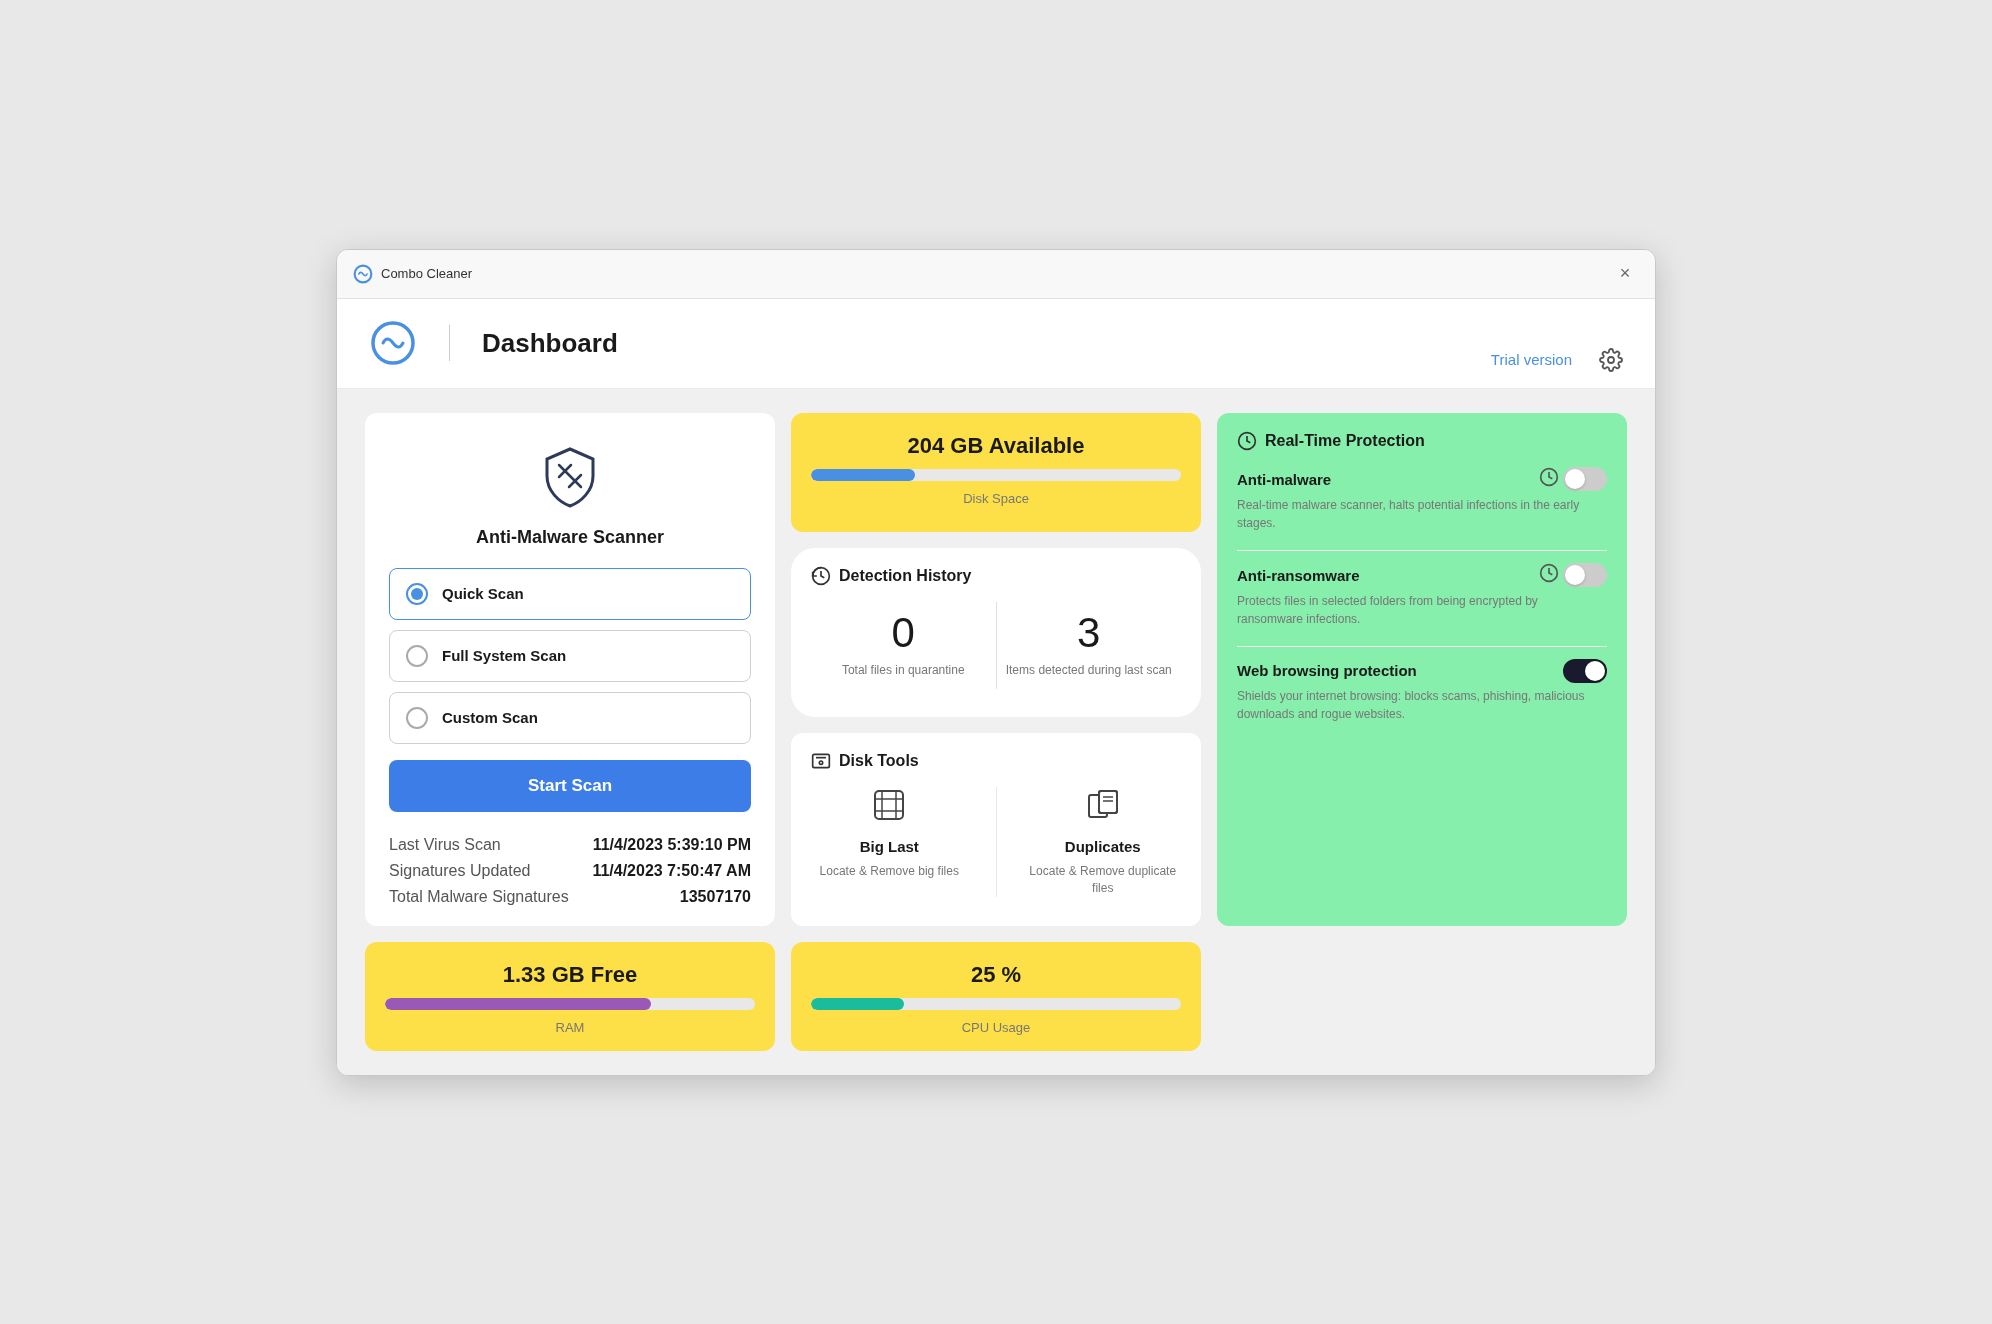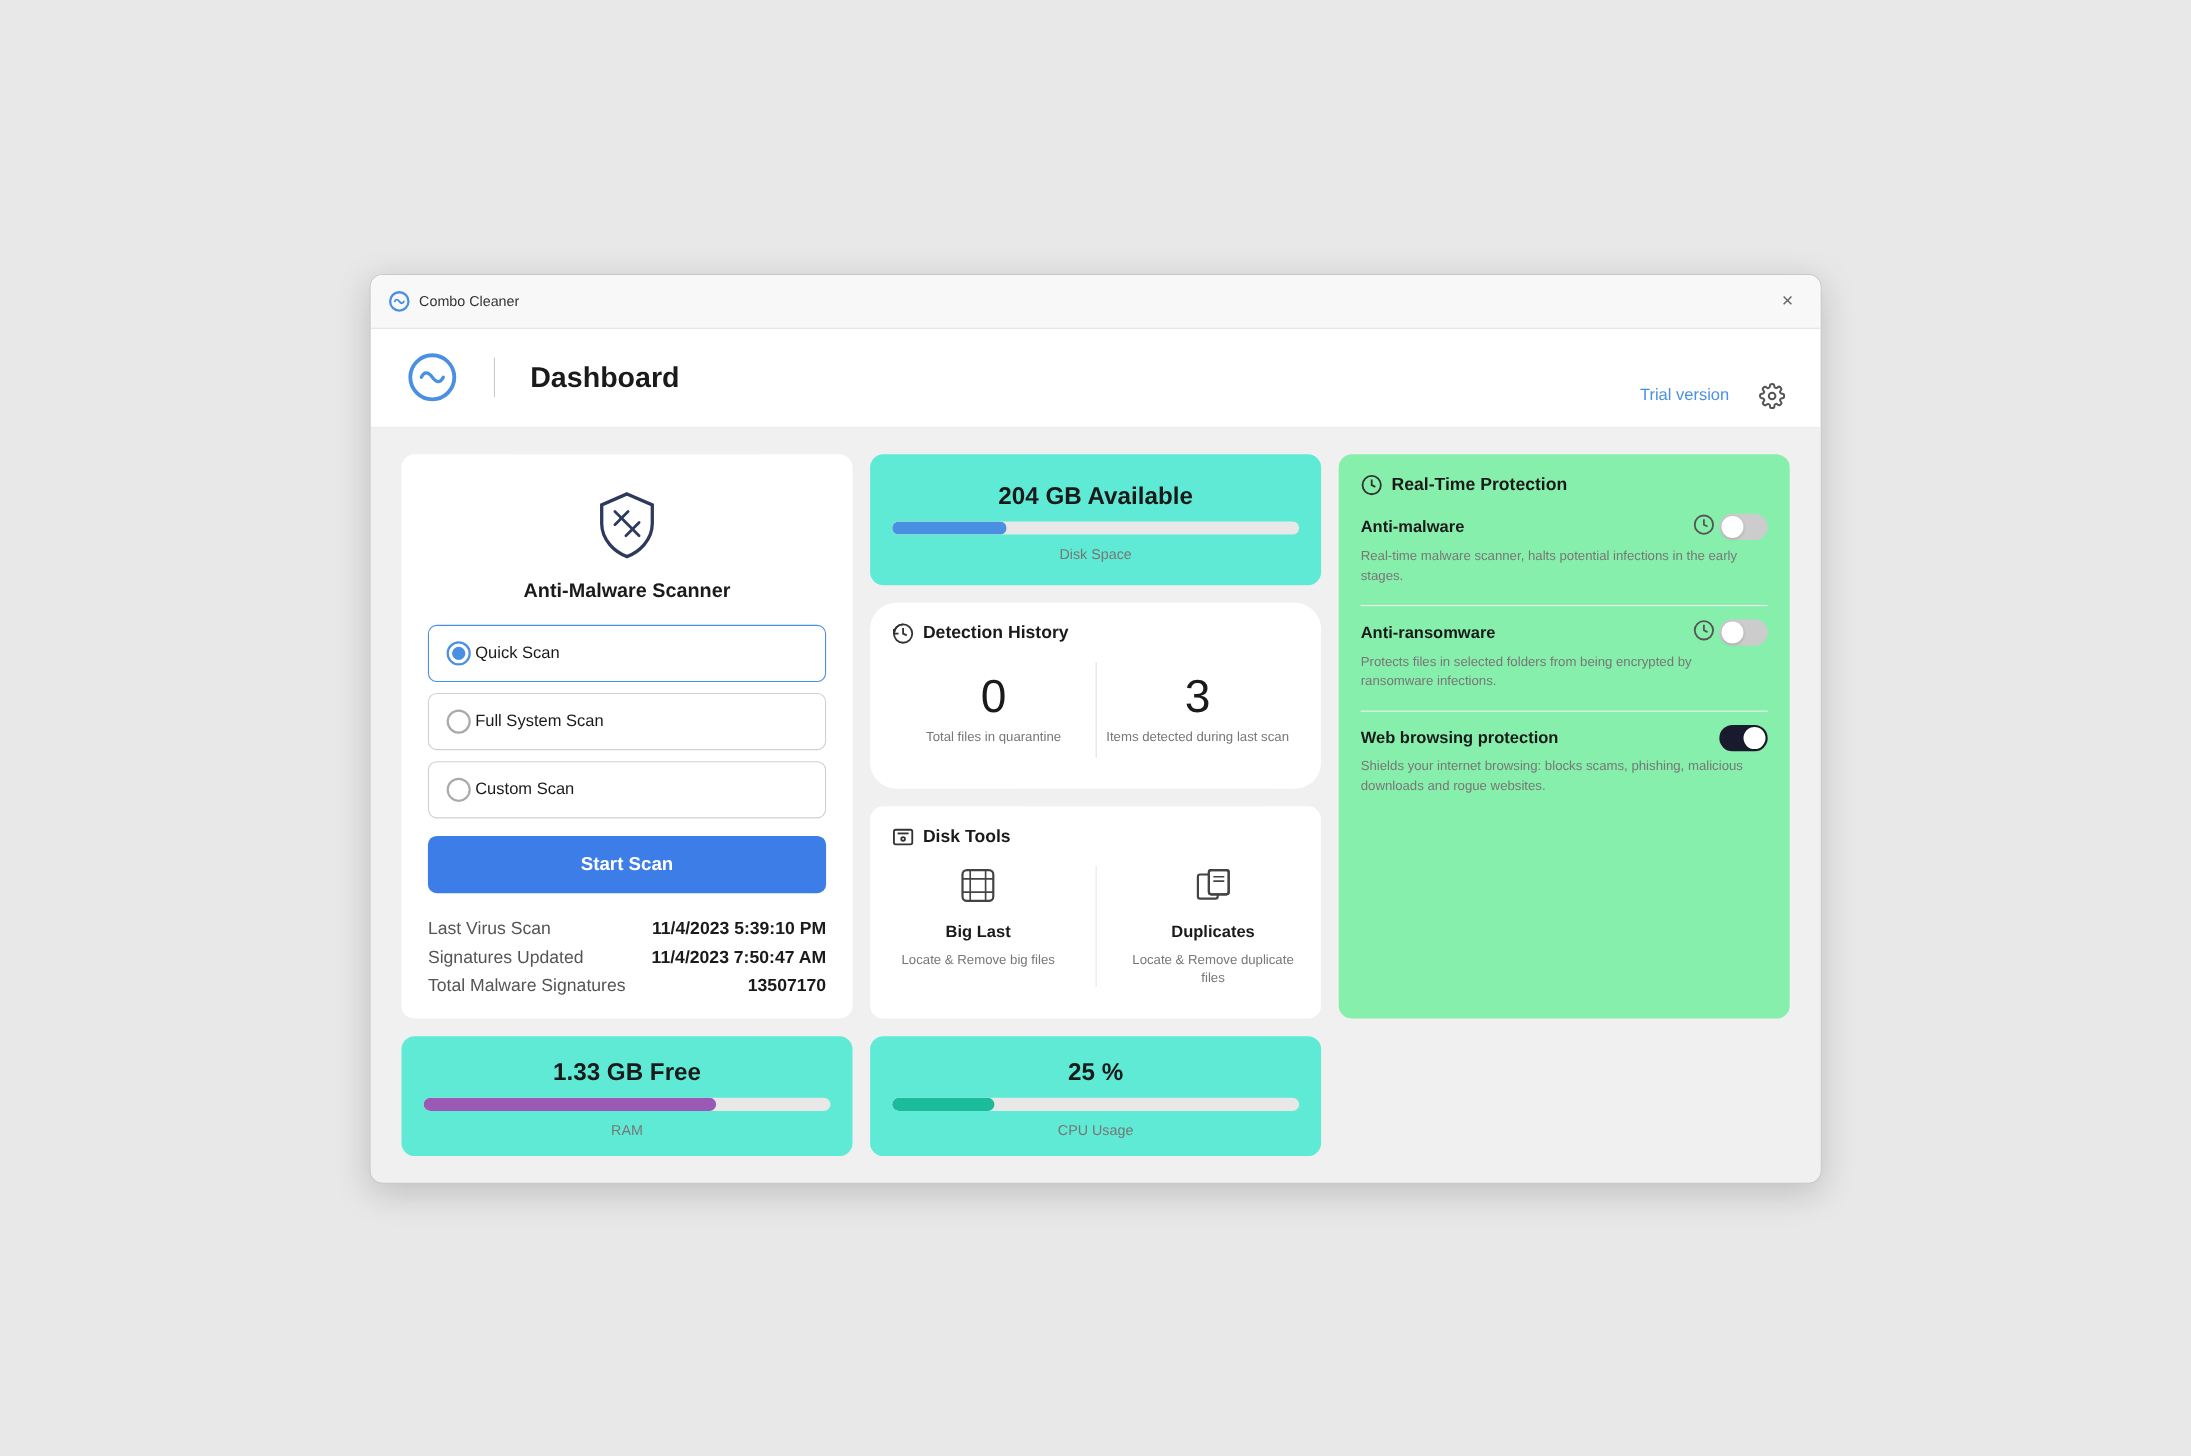--- a/index.html
+++ b/index.html
@@ -205,13 +205,12 @@
 
     
     .stat-card {
-      background: #5eead4;
+      background: #fde047;
       border-radius: 12px;
       padding: 20px 20px 16px;
       display: flex;
       flex-direction: column;
       align-items: center;
-      justify-content: center;
     }
     .stat-value {
       font-size: 22px;

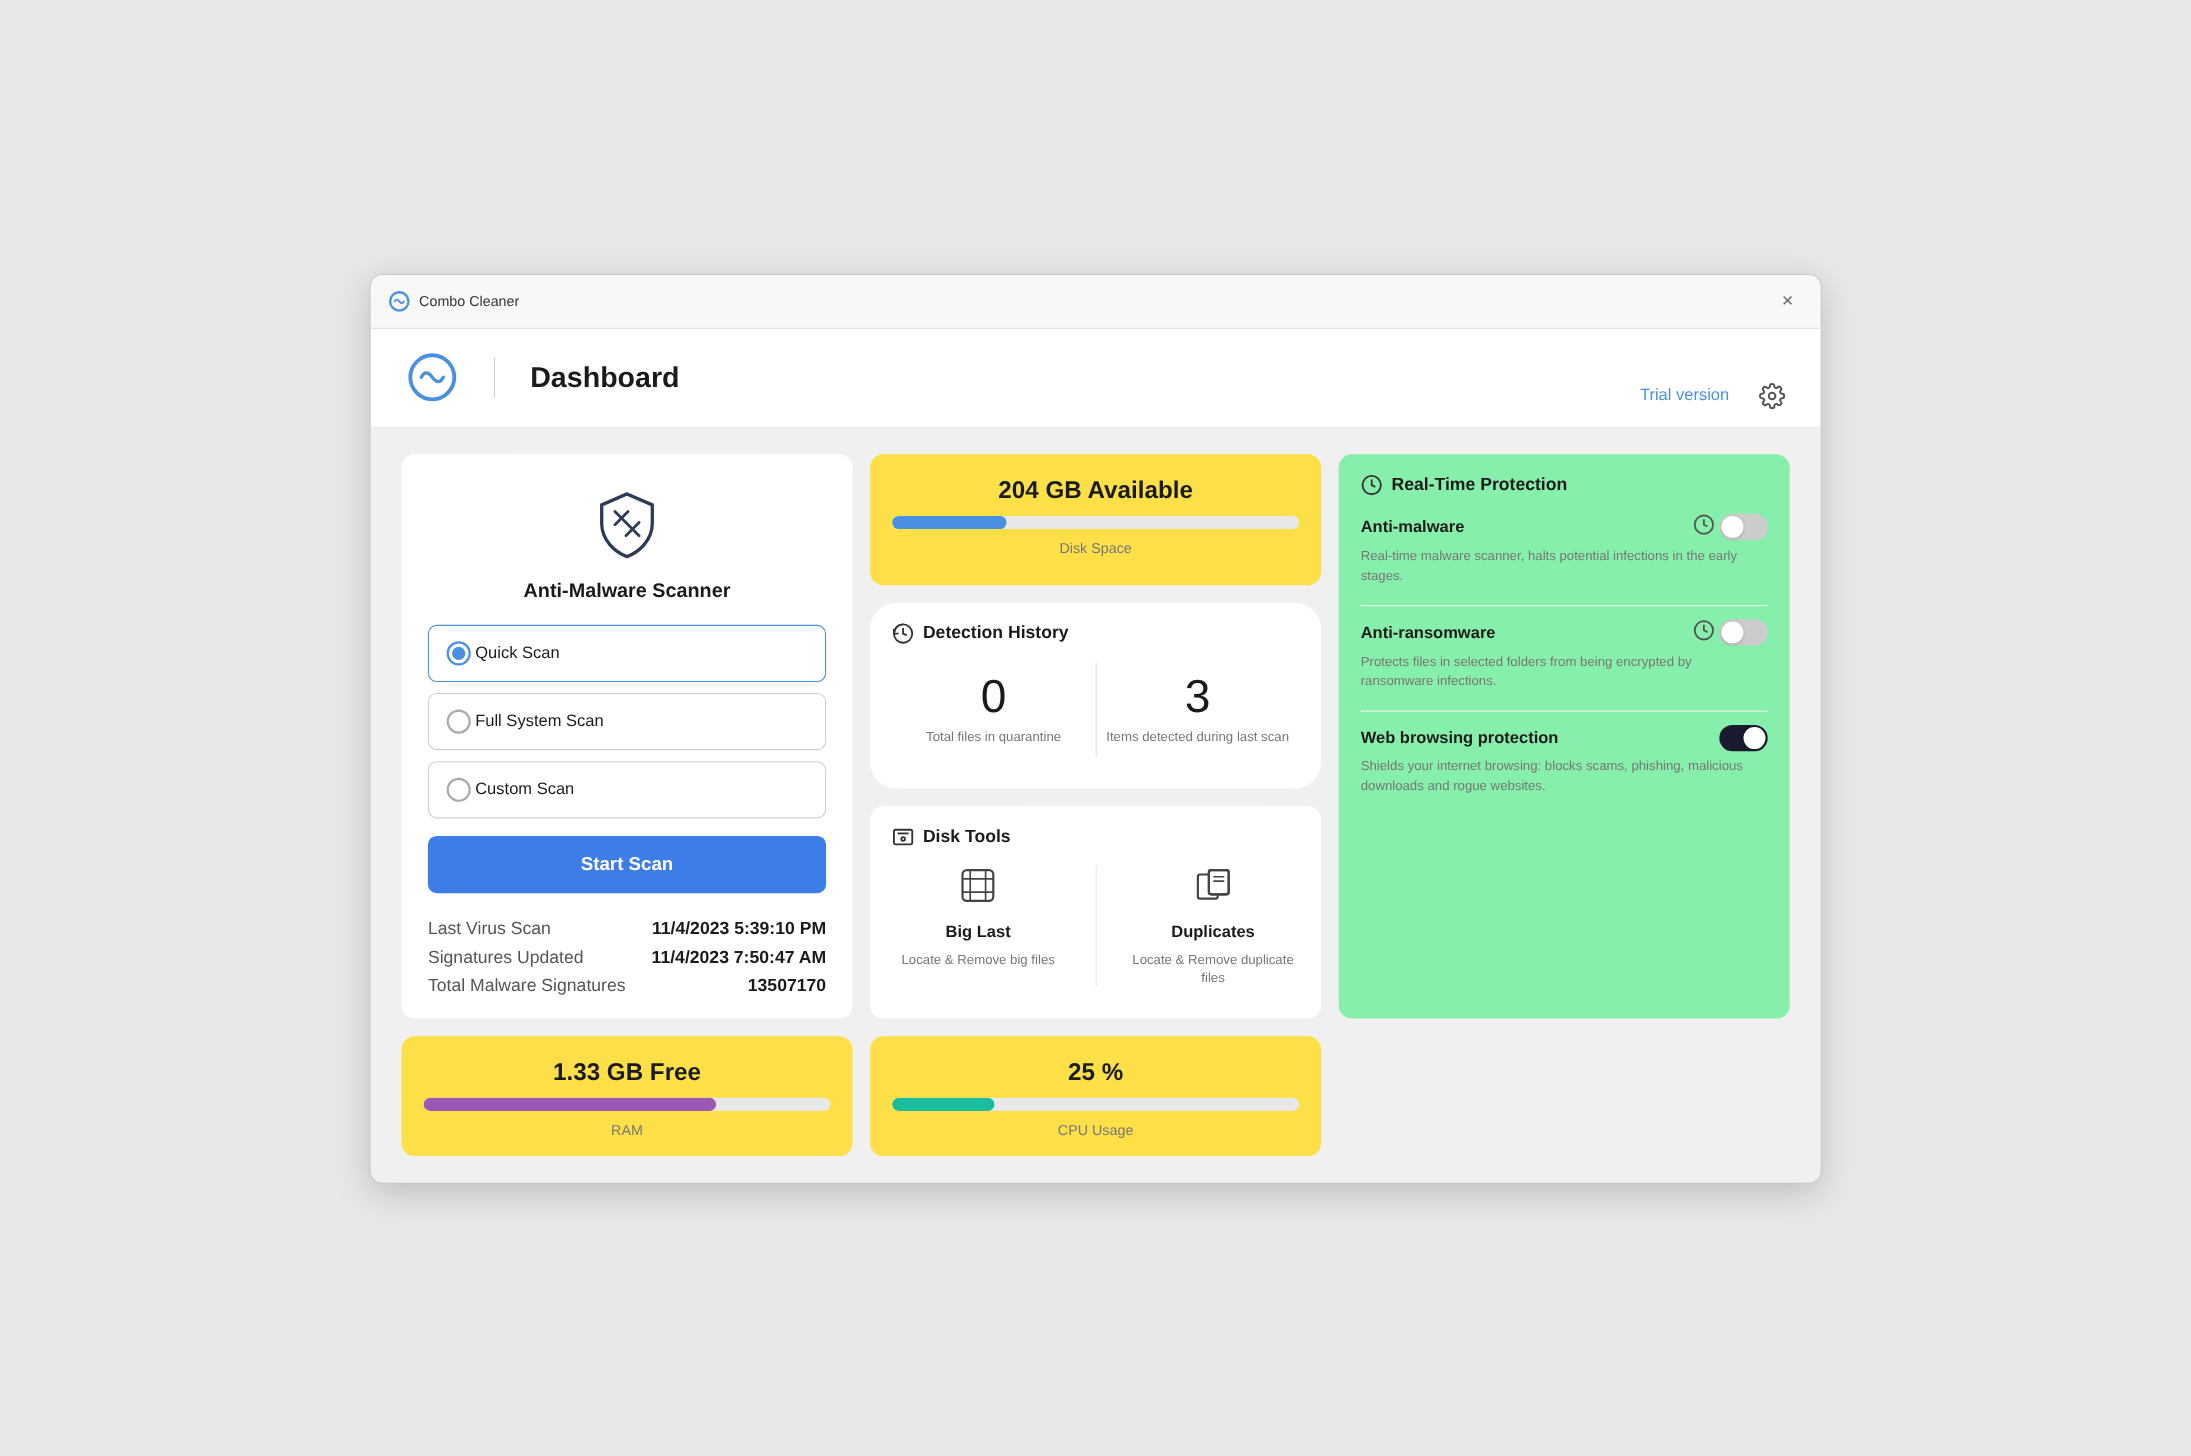--- a/index.html
+++ b/index.html
@@ -142,13 +142,13 @@
     .scan-option {
       display: flex;
       align-items: center;
-      gap: 4px;
+      gap: 14px;
       padding: 14px 16px;
       border: 1.5px solid #d0d0d0;
       border-radius: 8px;
       cursor: pointer;
       font-size: 15px;
-      font-weight: 400;
+      font-weight: 700;
       color: #1a1a1a;
     }
     .scan-option.selected {

